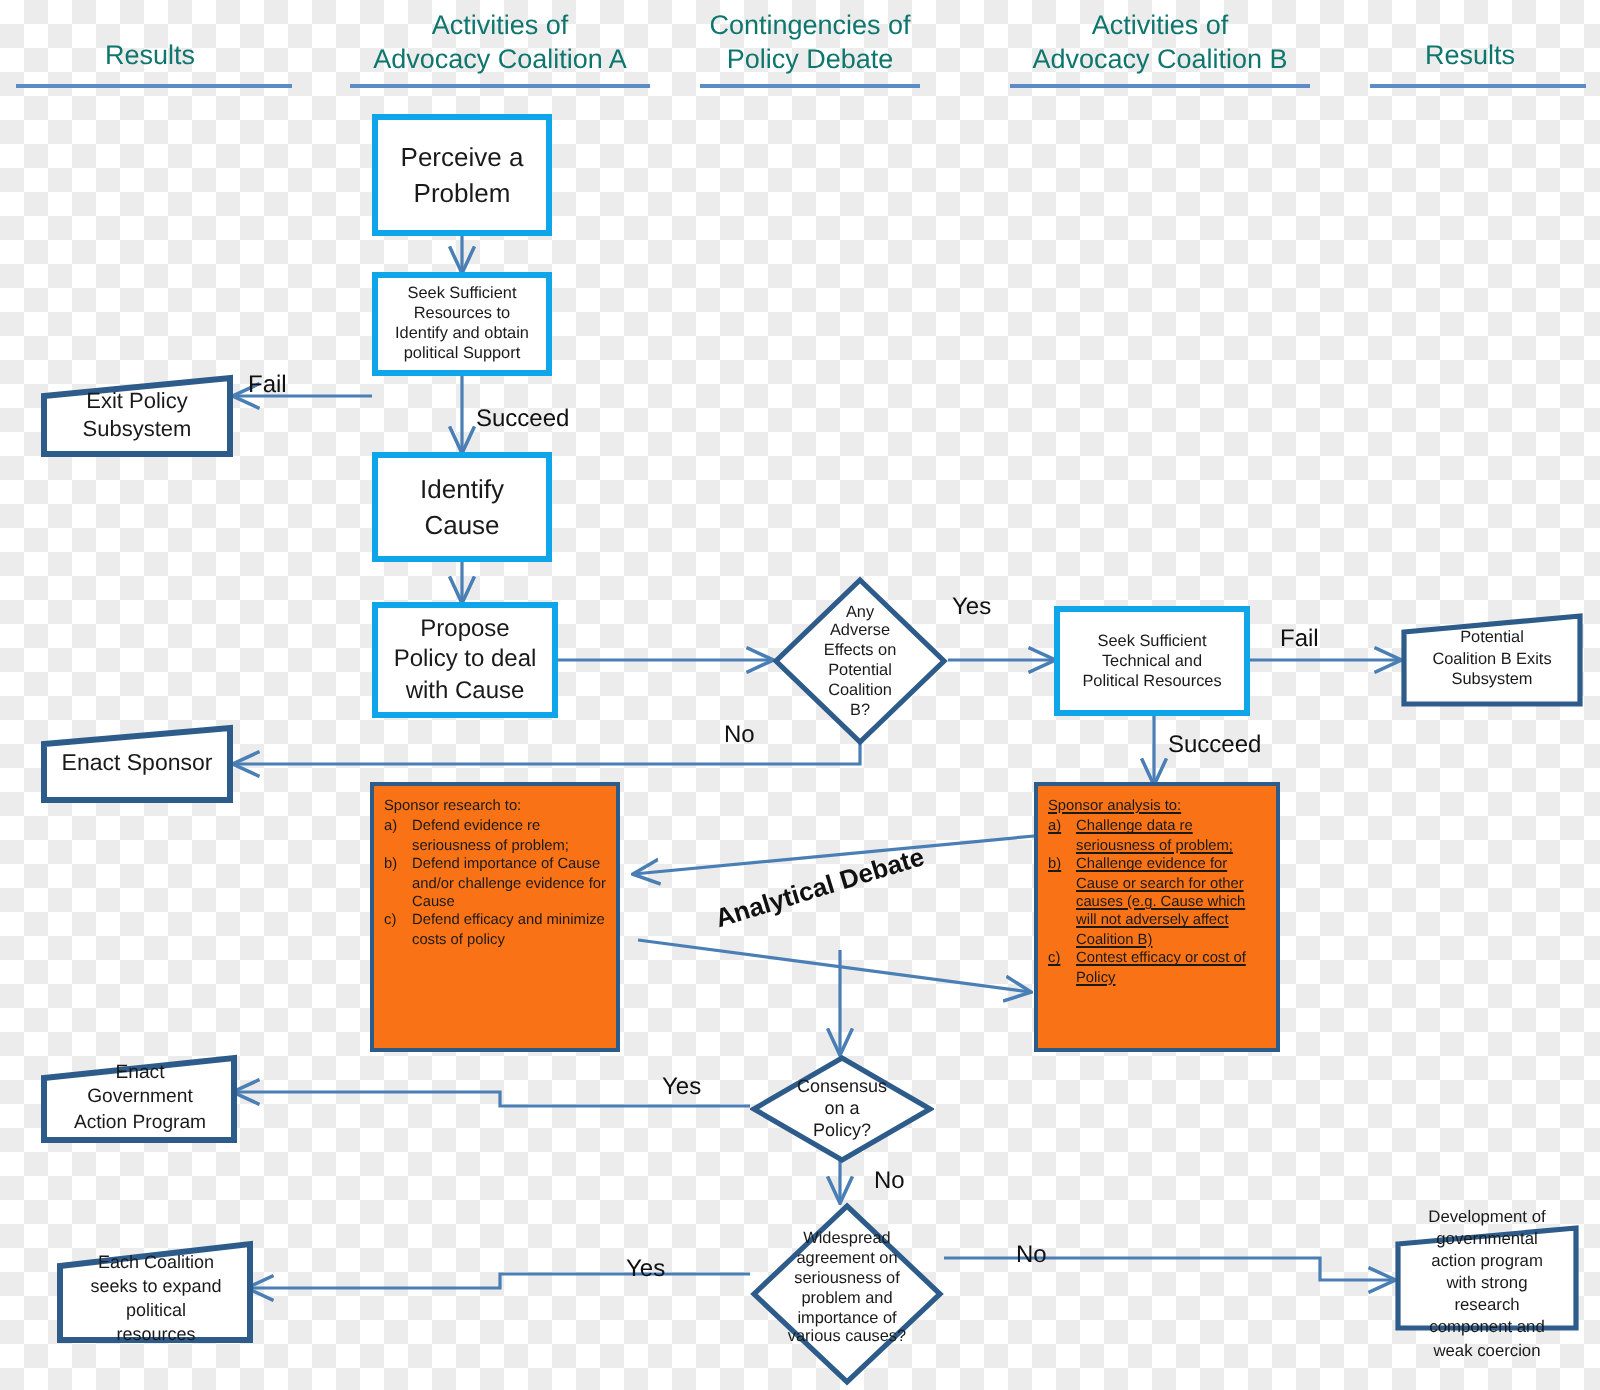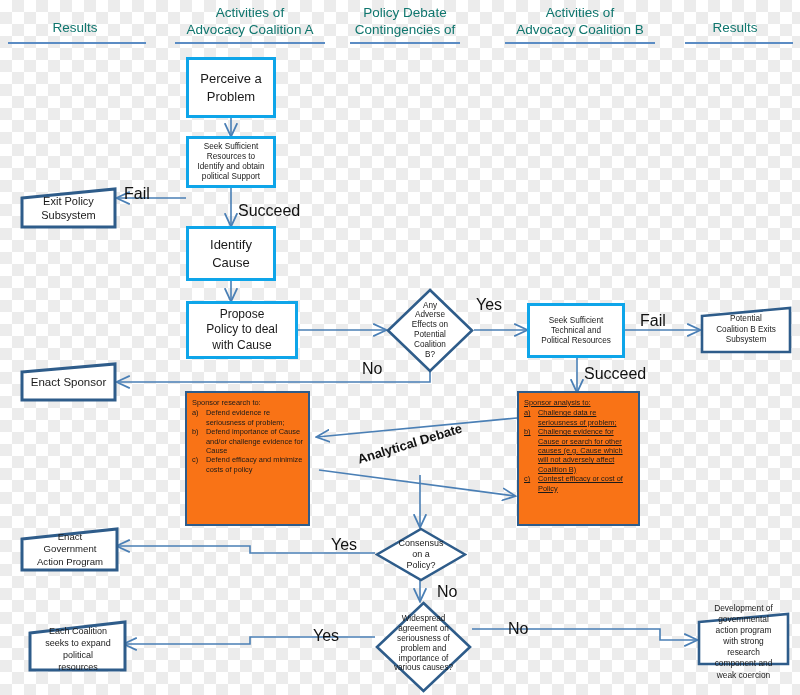--- a/index.html
+++ b/index.html
@@ -106,8 +106,8 @@
 <div class="hdr-rule" style="left:175px;top:42px;width:150px;"></div>
 
 <div class="hdr" style="left:330px;top:5px;width:150px;">
+  <div>Contingencies of</div>
   <div>Policy Debate</div>
-  <div>Contingencies of</div>
 </div>
 <div class="hdr-rule" style="left:350px;top:42px;width:110px;"></div>
 

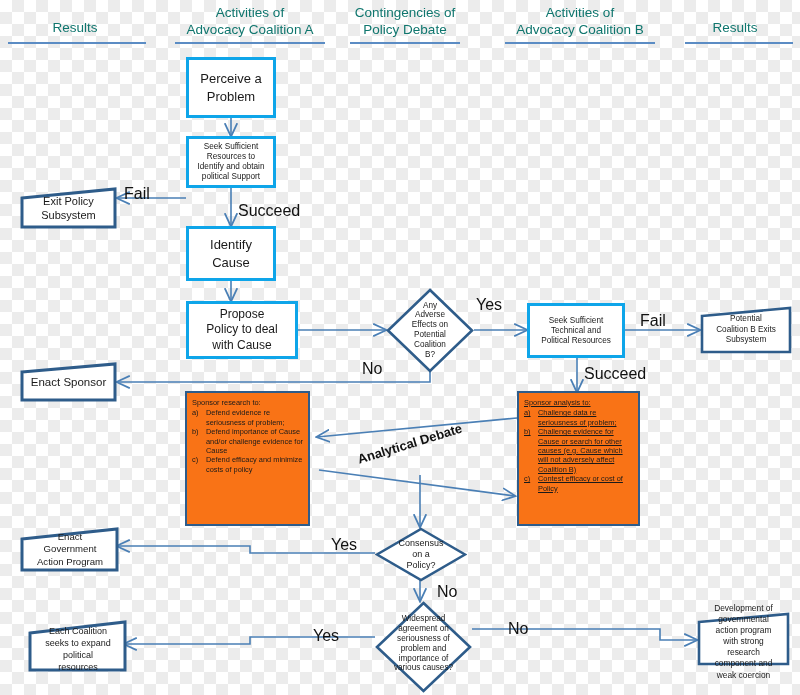--- a/index.html
+++ b/index.html
@@ -28,7 +28,7 @@
   .rect{border:3px solid #0ea5e9;}
   .hdr{position:absolute;text-align:center;font-size:13.5px;line-height:1.25;color:#0f766e;}
   .hdr-rule{position:absolute;height:2px;background:#5b8cc4;}
-  .edge-label{position:absolute;font-size:16px;color:#111;background:transparent;}
+  .edge-label{position:absolute;font-size:12px;color:#111;background:transparent;}
   .boxtext{font-size:11.5px;line-height:1.28;padding:2px 4px;}
   .boxtext.big{font-size:13px;line-height:1.35;}
   .boxtext.small{font-size:8.2px;line-height:1.22;}

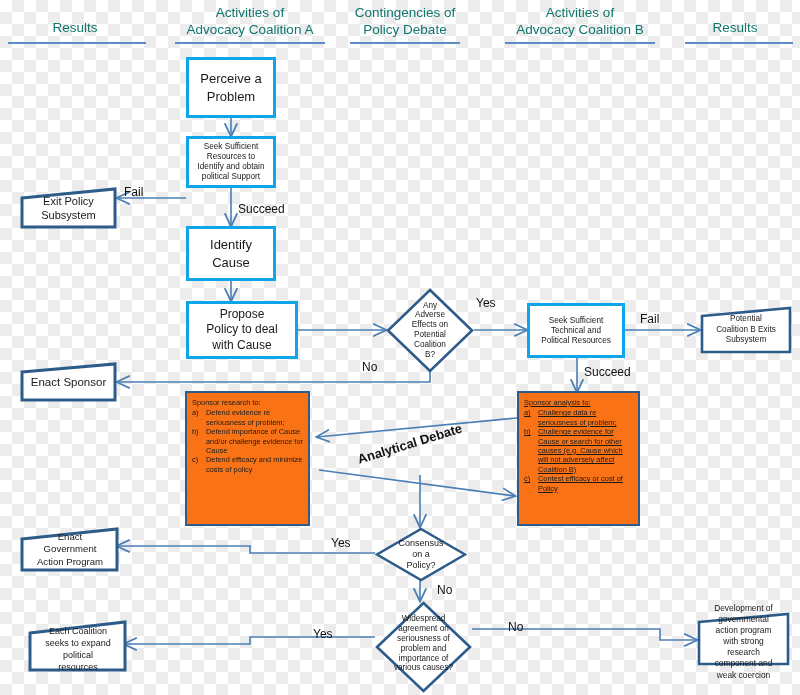--- a/index.html
+++ b/index.html
@@ -148,7 +148,7 @@
 Cause</div>
 </div>
 
-<div class="node rect" style="left:186px;top:301px;width:112px;height:58px;">
+<div class="node rect" style="left:186px;top:301px;width:93px;height:58px;">
   <div class="boxtext" style="white-space:pre-line;font-size:12px;line-height:1.3;">Propose
 Policy to deal
 with Cause</div>

